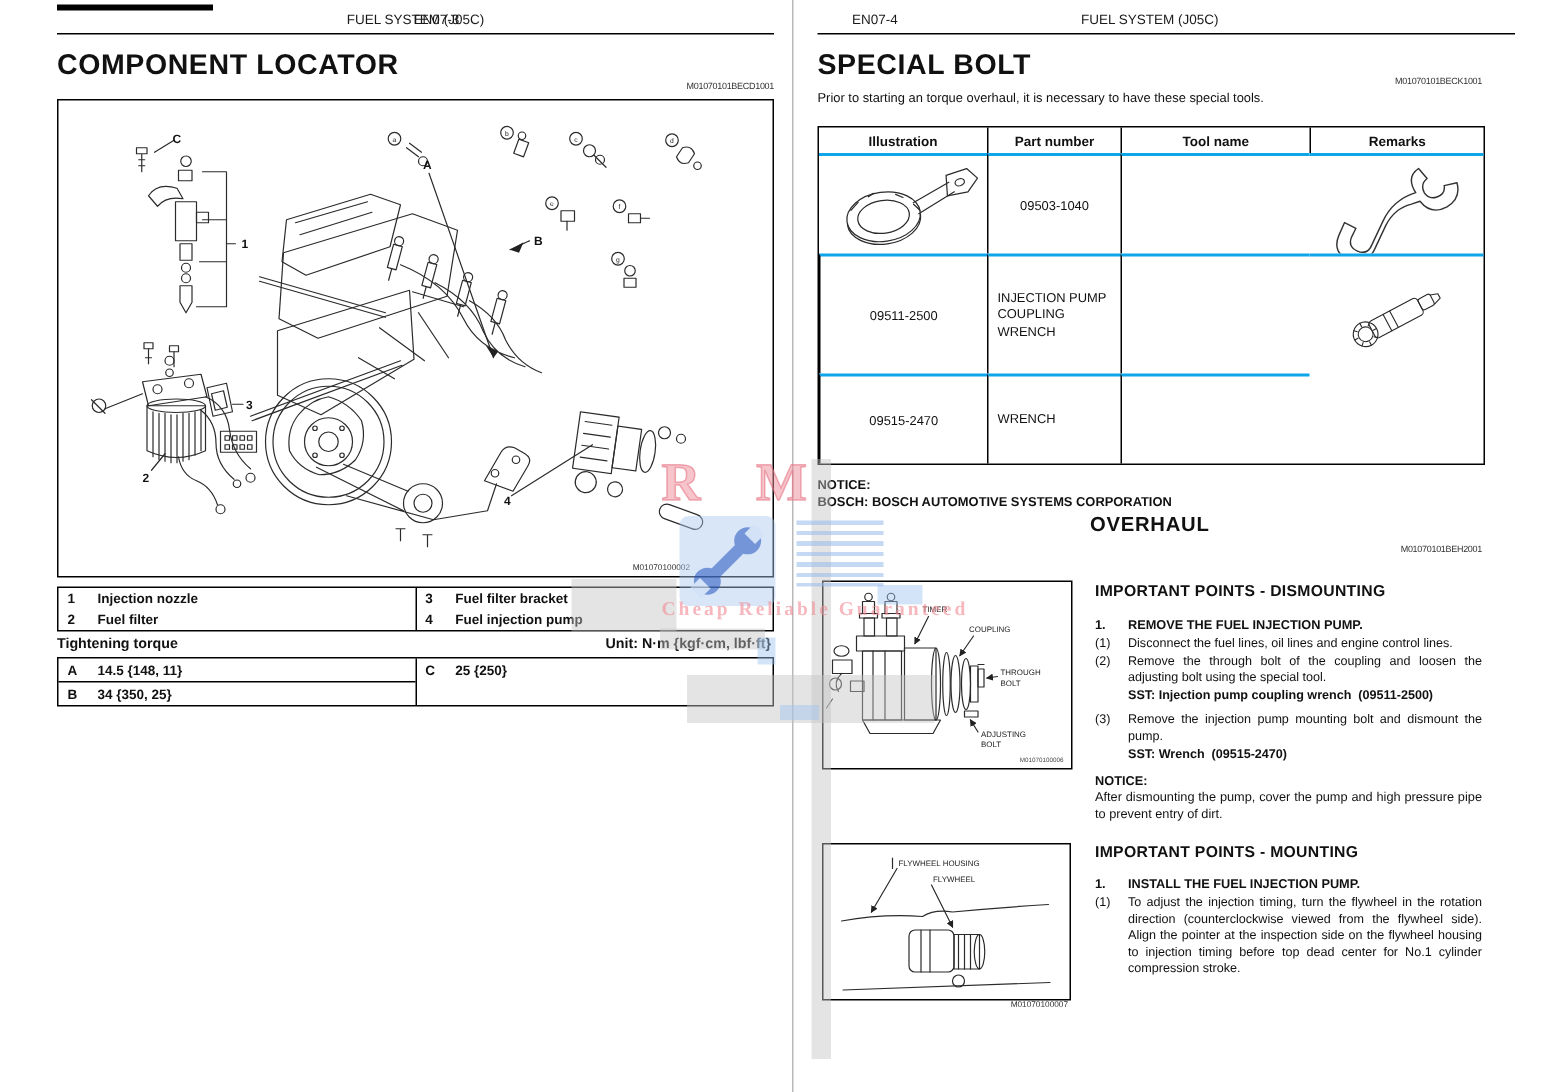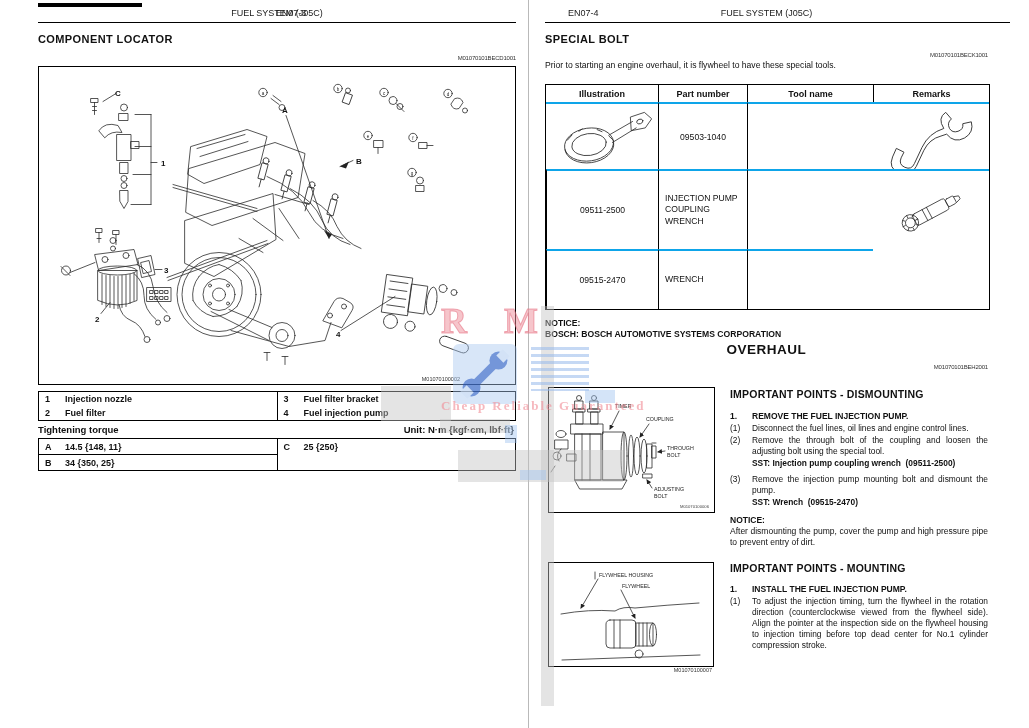--- a/index.html
+++ b/index.html
@@ -9,7 +9,7 @@
   
   .pg-head{font-size:9px;color:#1a1a1a;}
   .rule{border-top:1.6px solid #000;height:0;}
-  .title{font-size:11px;font-weight:bold;letter-spacing:.4px;}
+  .title{font-size:19px;font-weight:bold;letter-spacing:.4px;}
   .code{font-size:6px;color:#333;letter-spacing:-.2px;text-align:right;}
   
   .figbox{position:absolute;border:1.4px solid #000;background:#fff;}

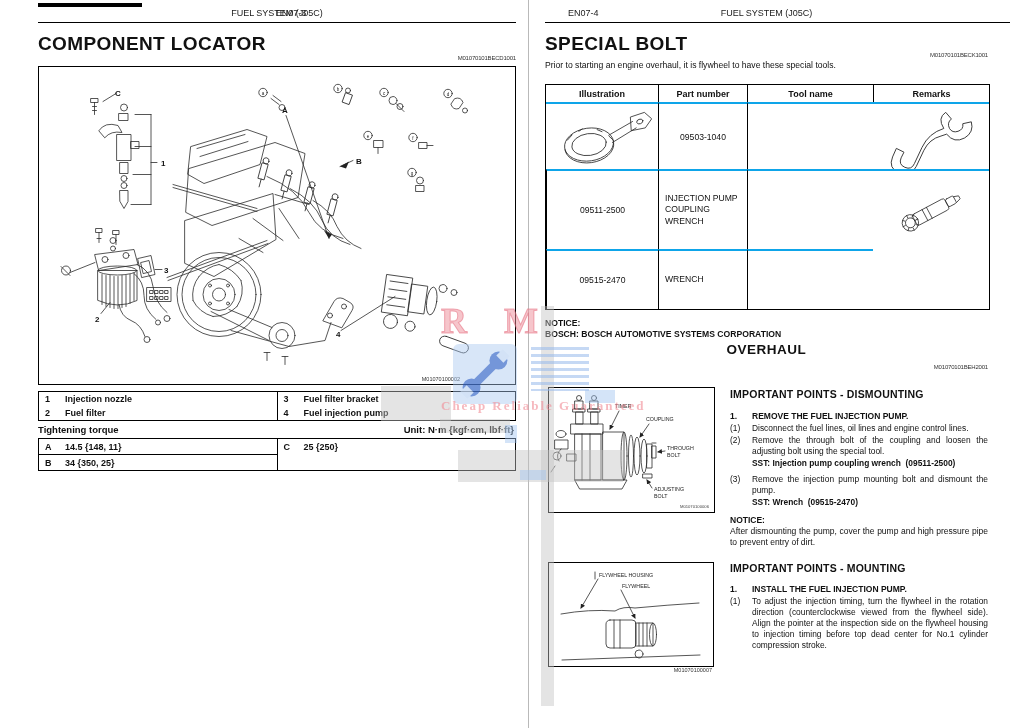--- a/index.html
+++ b/index.html
@@ -305,7 +305,7 @@
   <div class="abs rule" style="left:545px;top:22px;width:465px;"></div>
   <div class="abs title" style="left:545px;top:33px;">SPECIAL BOLT</div>
   <div class="abs code" style="left:788px;top:52px;width:200px;">M01070101BECK1001</div>
-  <div class="abs intro" style="left:545px;top:60px;width:443px;">Prior to starting an engine overhaul, it is flywheel to have these special tools.</div>
+  <div class="abs intro" style="left:545px;top:60px;width:443px;">Prior to starting an torque overhaul, it is necessary to have these special tools.</div>
 
   <div class="tooltable">
     <div class="tt-cell r0 c0">Illustration</div>

